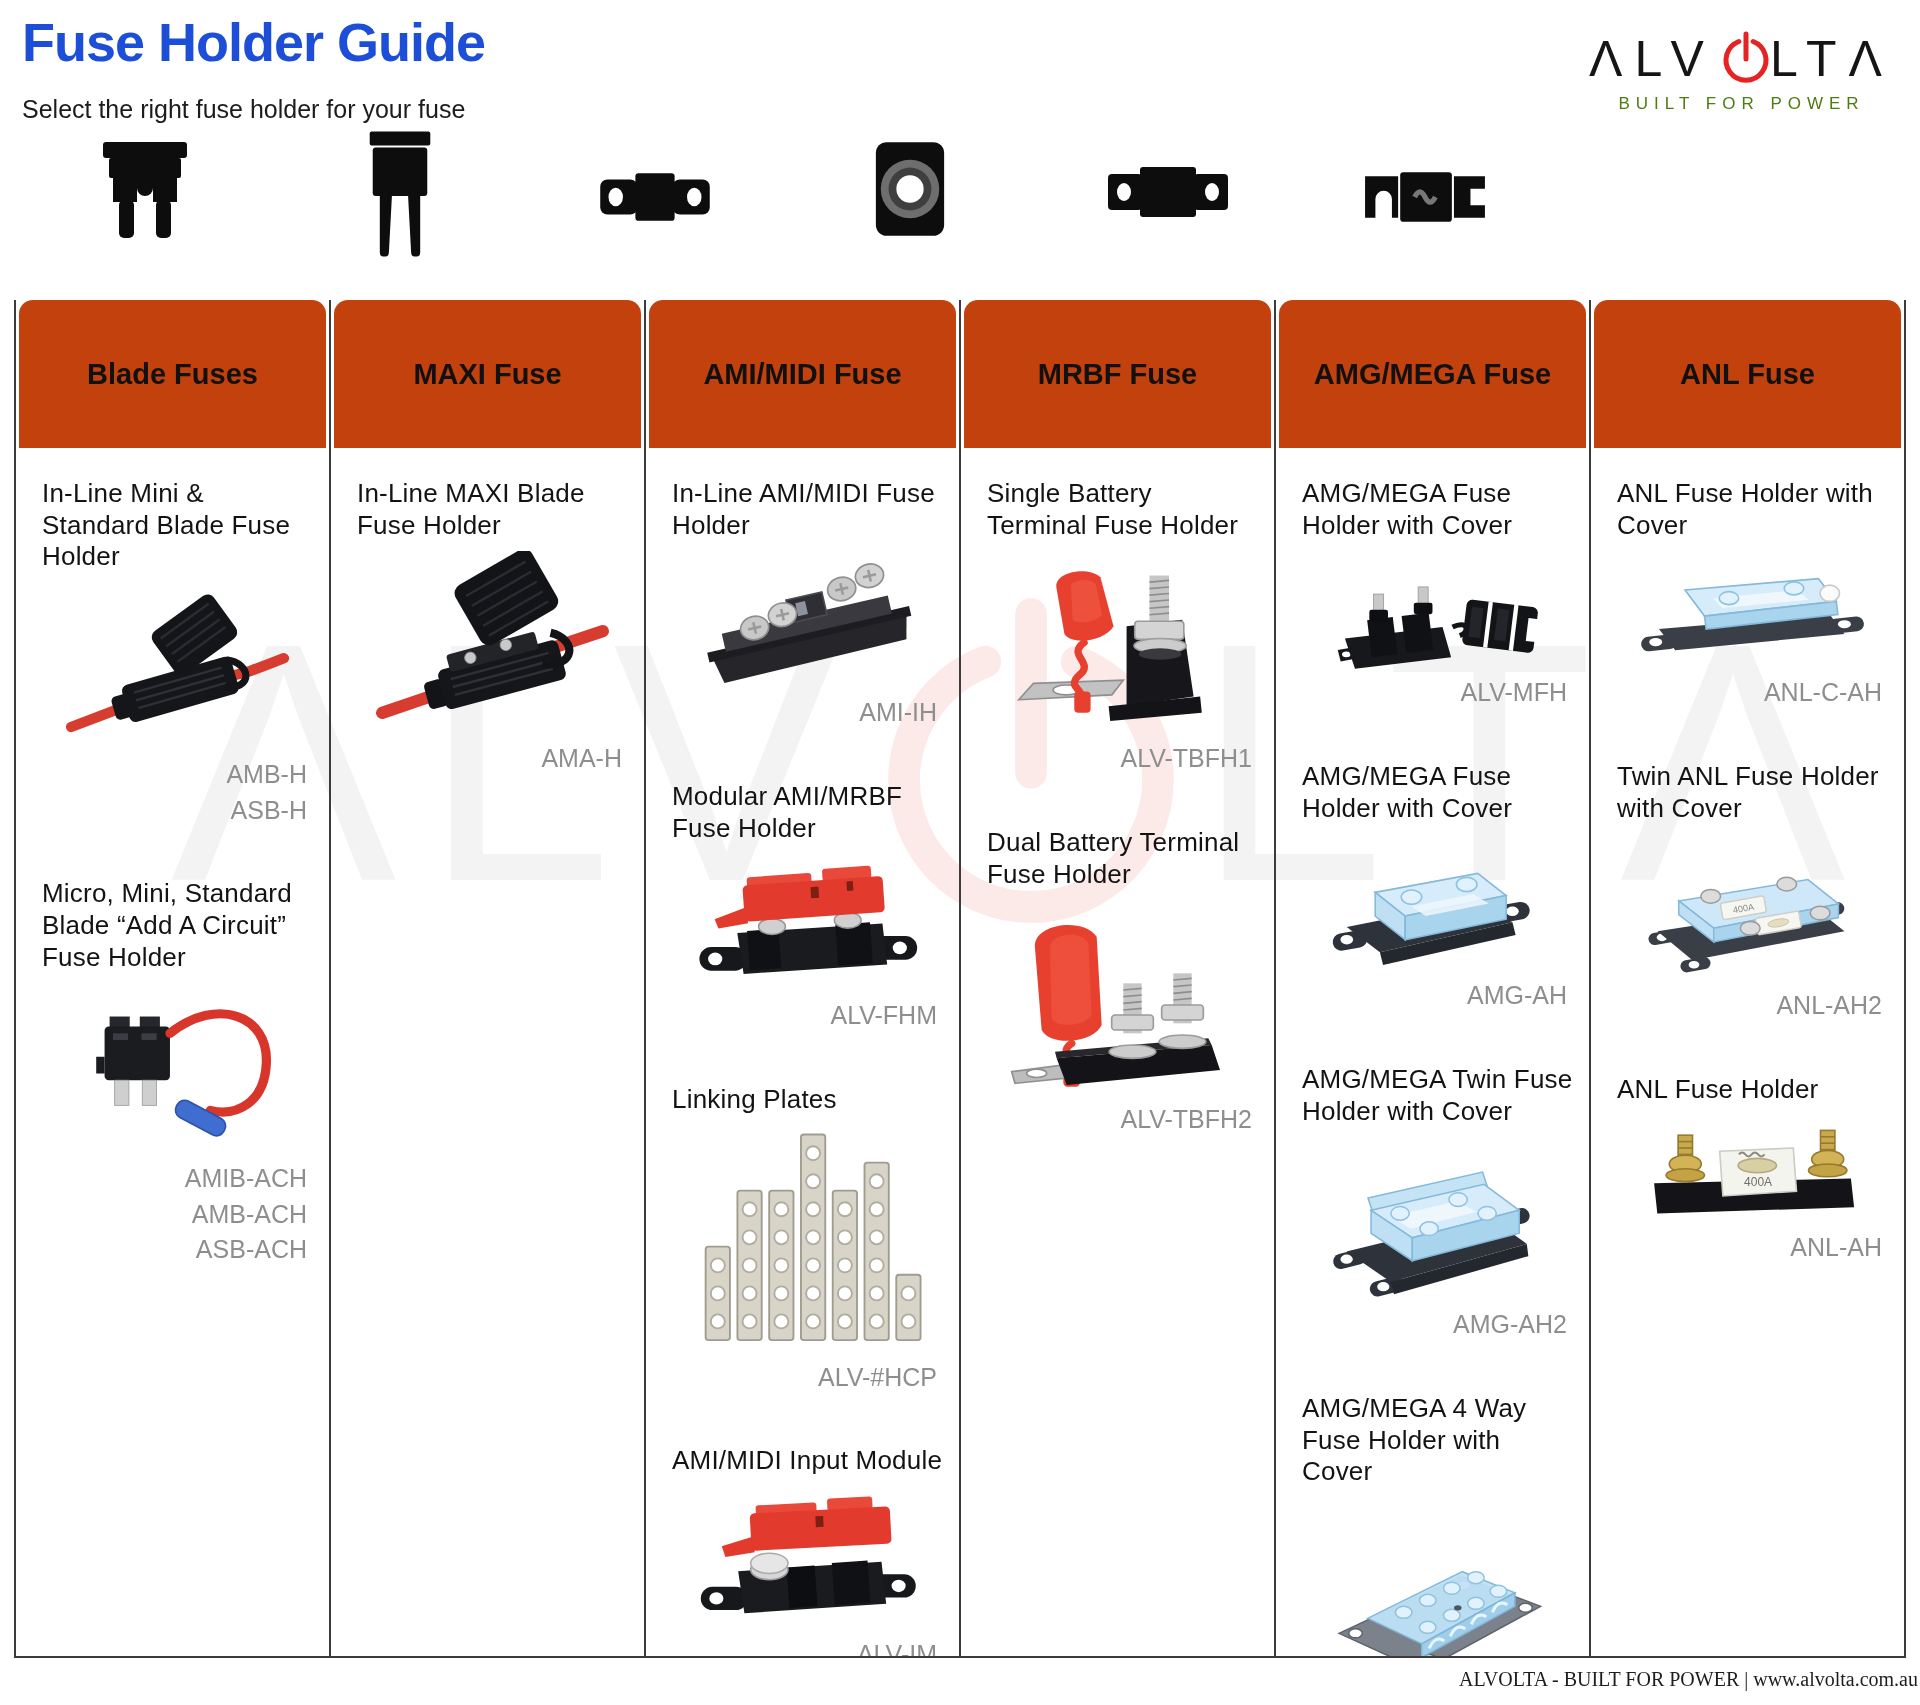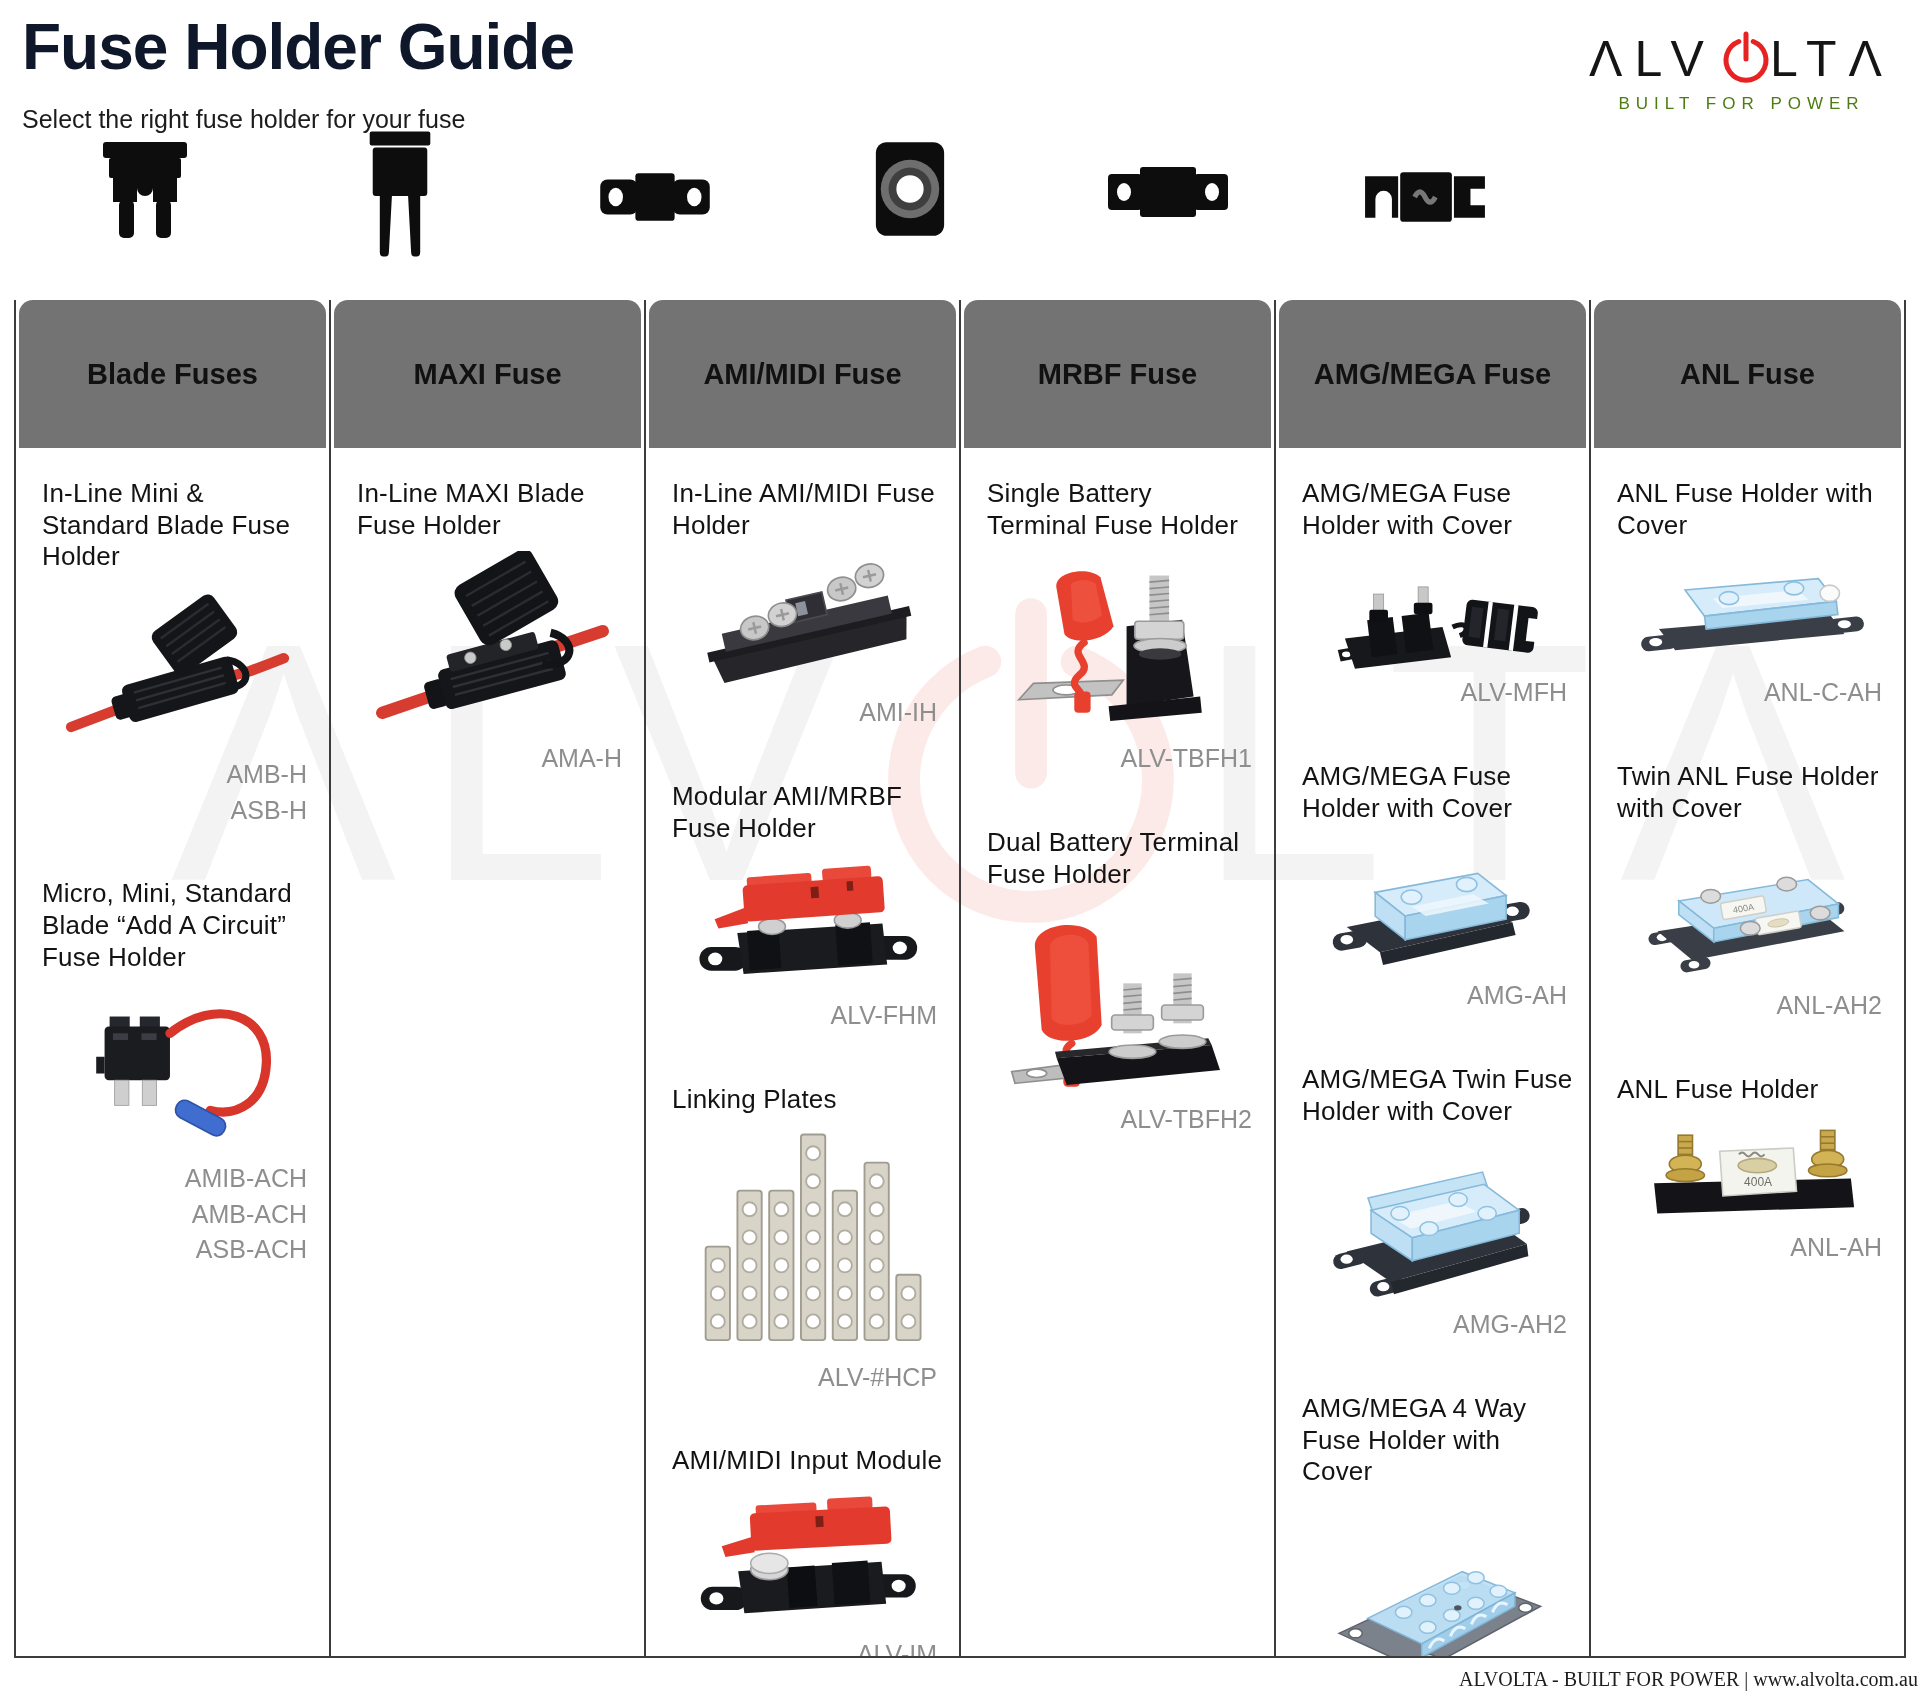--- a/index.html
+++ b/index.html
@@ -7,7 +7,7 @@
         font-family:"Liberation Sans",sans-serif;color:#151515;}
   
   .hdr{position:absolute;left:22px;top:14px;z-index:3;}
-  .hdr-title{font-size:64px;font-weight:800;letter-spacing:-1px;color:#0f172a;line-height:1.05;}
+  .hdr-title{font-size:54px;font-weight:800;letter-spacing:-1px;color:#1d4ed8;line-height:1.05;}
   .hdr-sub{font-size:25px;color:#1c1c1c;margin-top:24px;}
   
   .logo{position:absolute;right:26px;top:30px;z-index:3;text-align:center;}

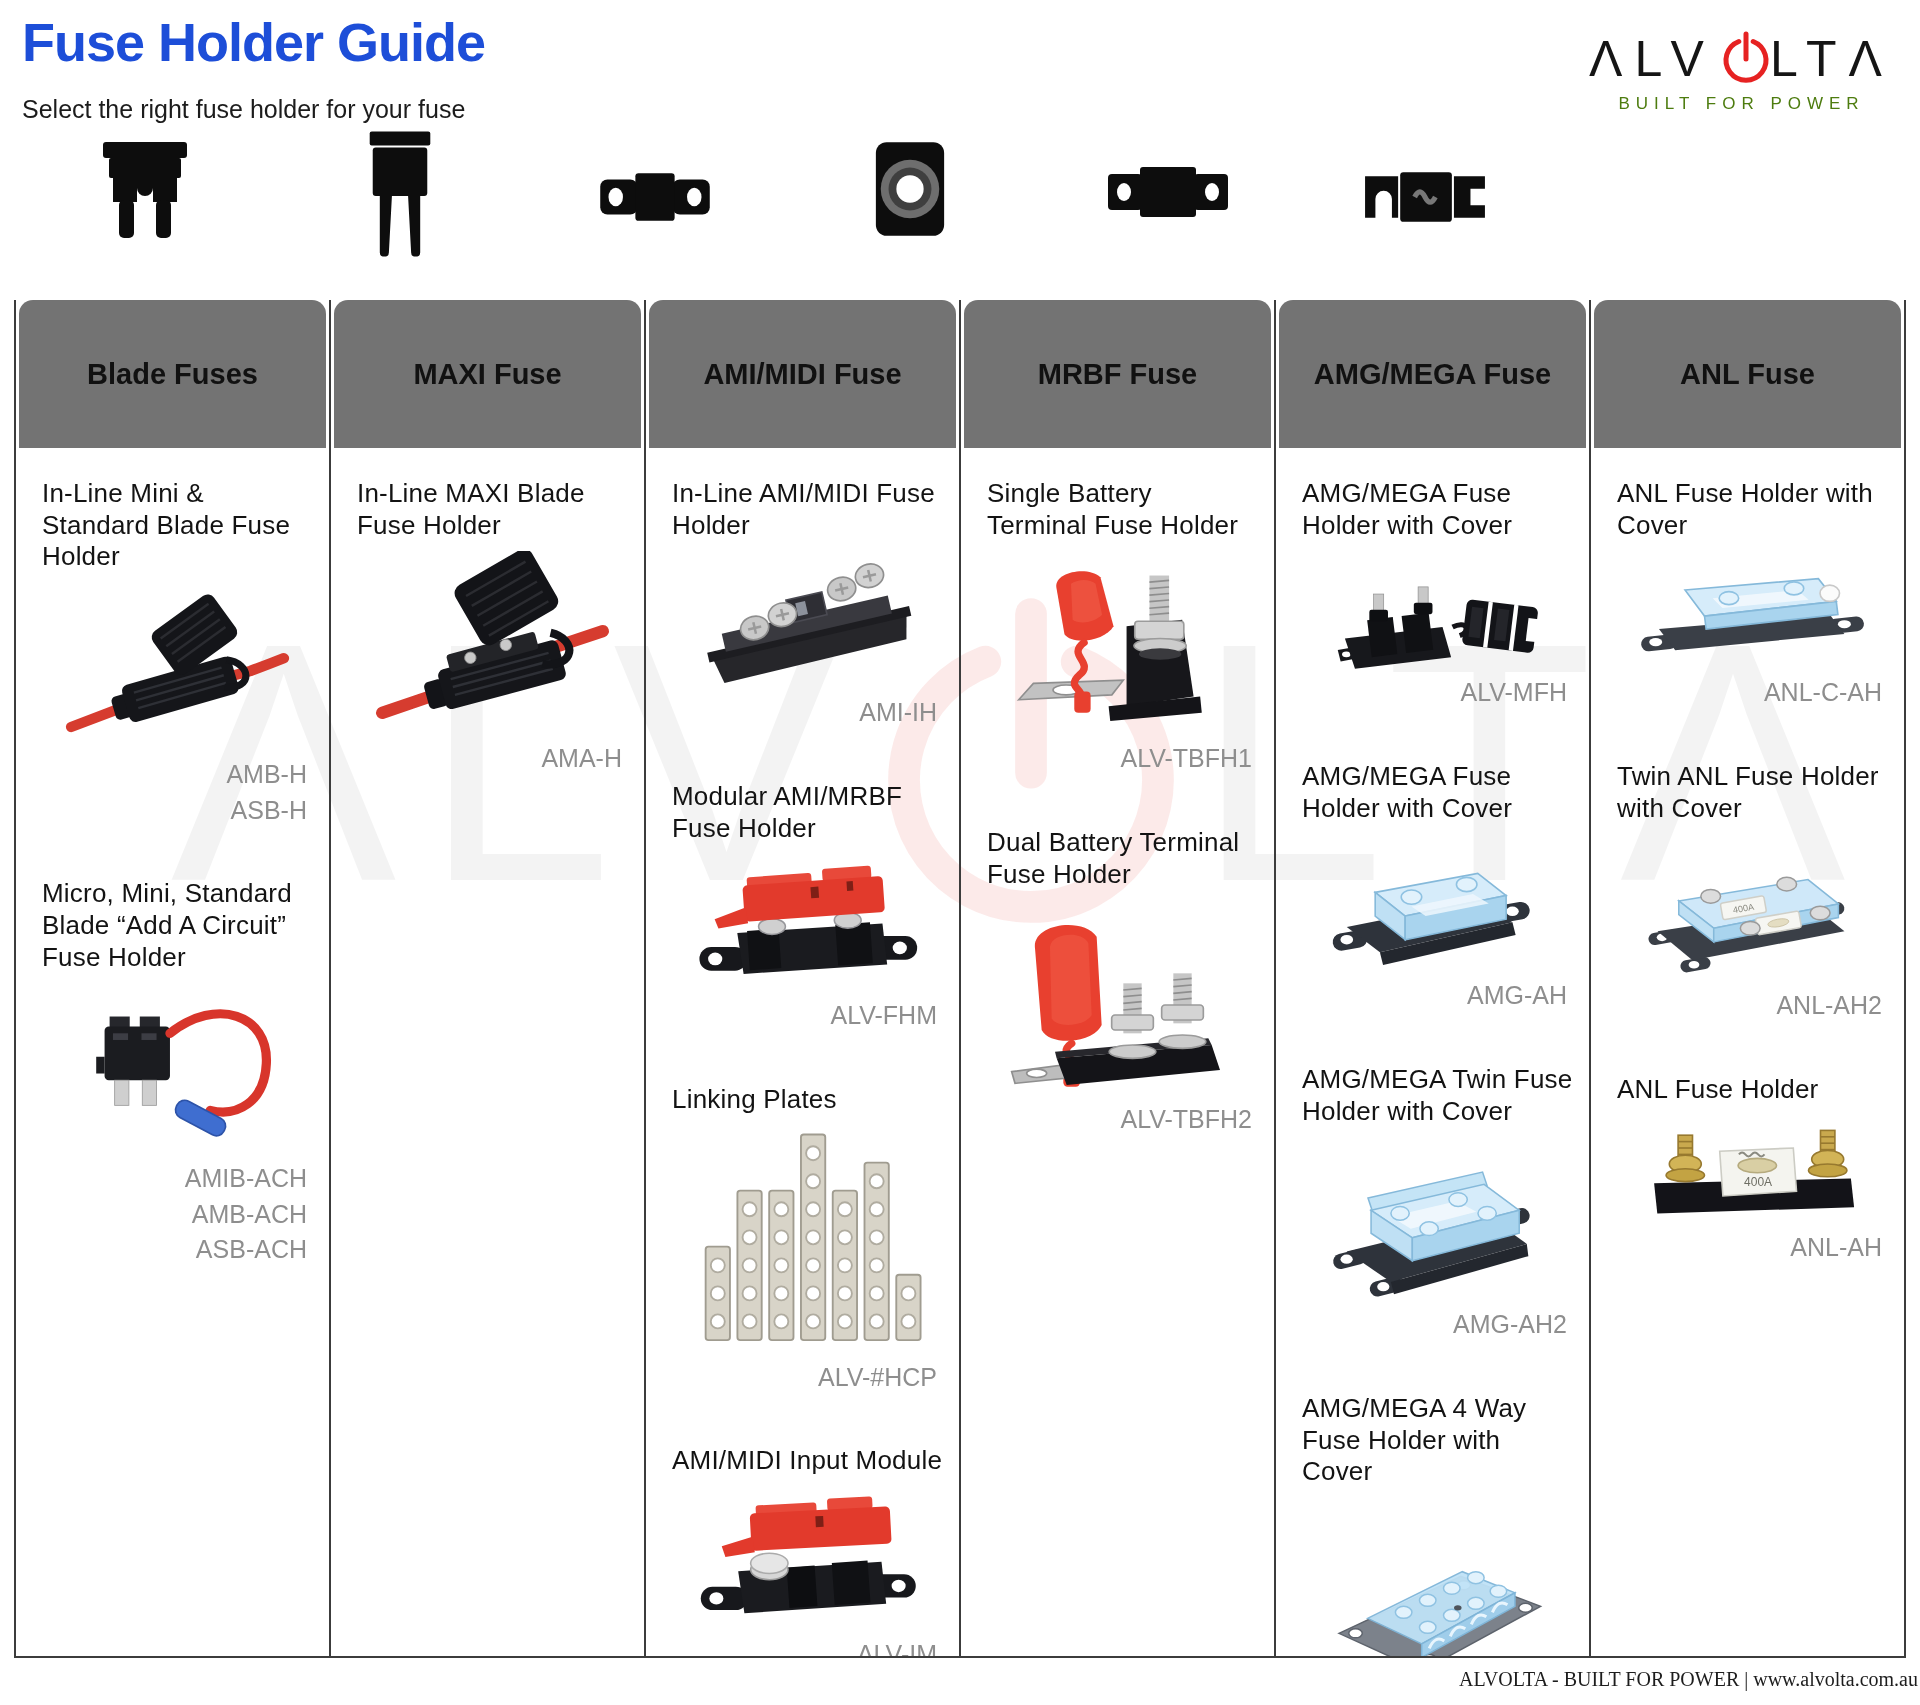--- a/index.html
+++ b/index.html
@@ -27,7 +27,7 @@
               border-bottom:2px solid #3c3c3c;z-index:1;}
   .col{flex:1 1 0;border-right:2px solid #3c3c3c;min-width:0;}
   .col:first-child{border-left:2px solid #3c3c3c;}
-  .col-header{height:148px;background:#737373;border-radius:14px 14px 0 0;margin:0 3px;
+  .col-header{height:148px;background:#c2410c;border-radius:14px 14px 0 0;margin:0 3px;
               display:flex;align-items:center;justify-content:center;}
   .col-header span{font-size:29px;font-weight:700;color:#111;}
   .col-body{padding:30px 16px 0 26px;height:1178px;overflow:hidden;}

